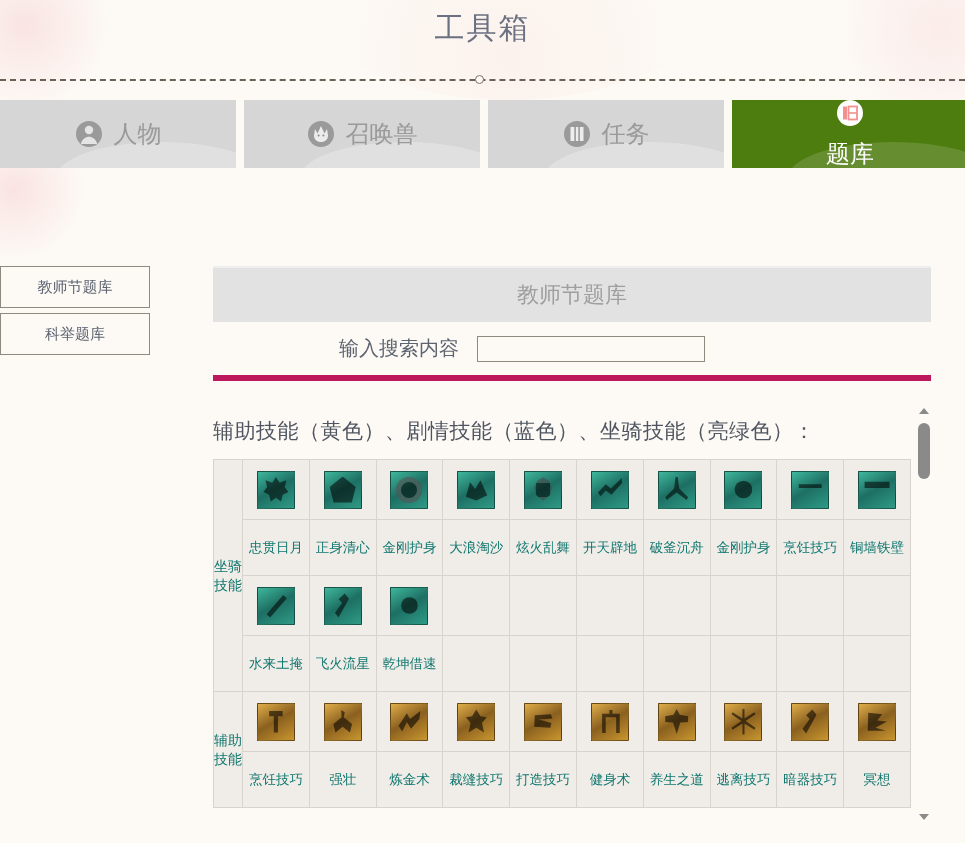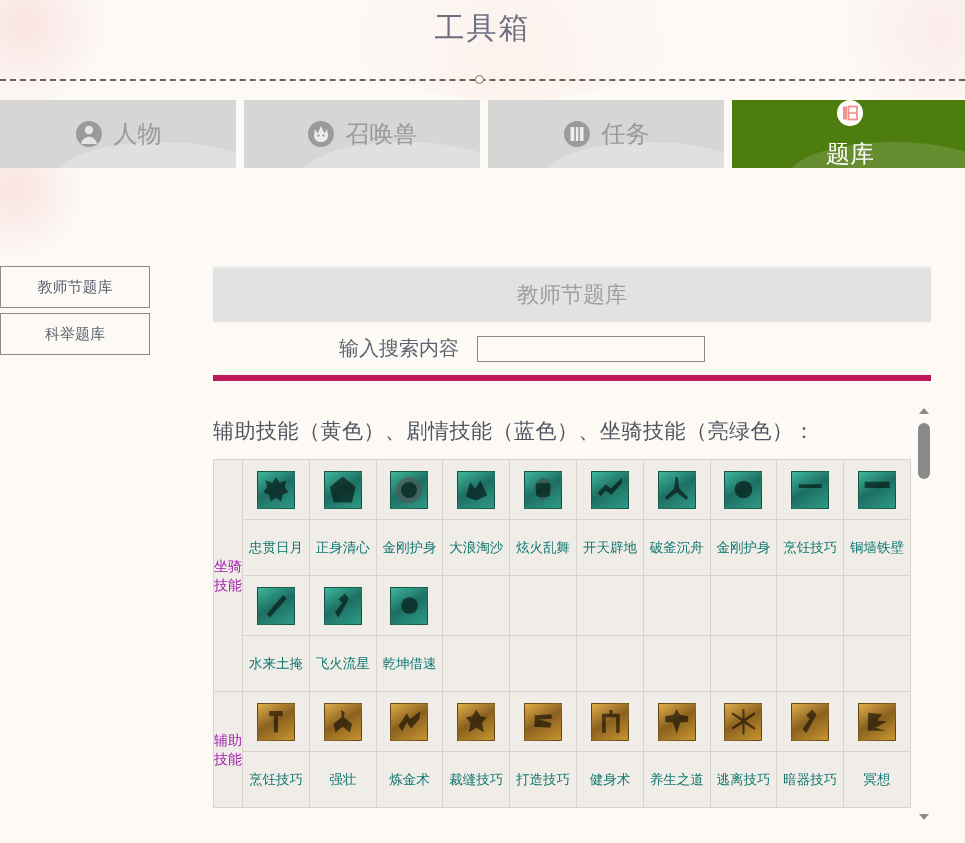--- a/index.html
+++ b/index.html
@@ -138,7 +138,7 @@
   }
   td.rowlabel {
     width: 29px;
-    font-size: 14px; color: #a21caf; line-height: 19px;
+    font-size: 14px; color: #0f766e; line-height: 19px;
     word-break: break-all;
     font-family: "Liberation Serif", "DejaVu Serif", serif;
   }

